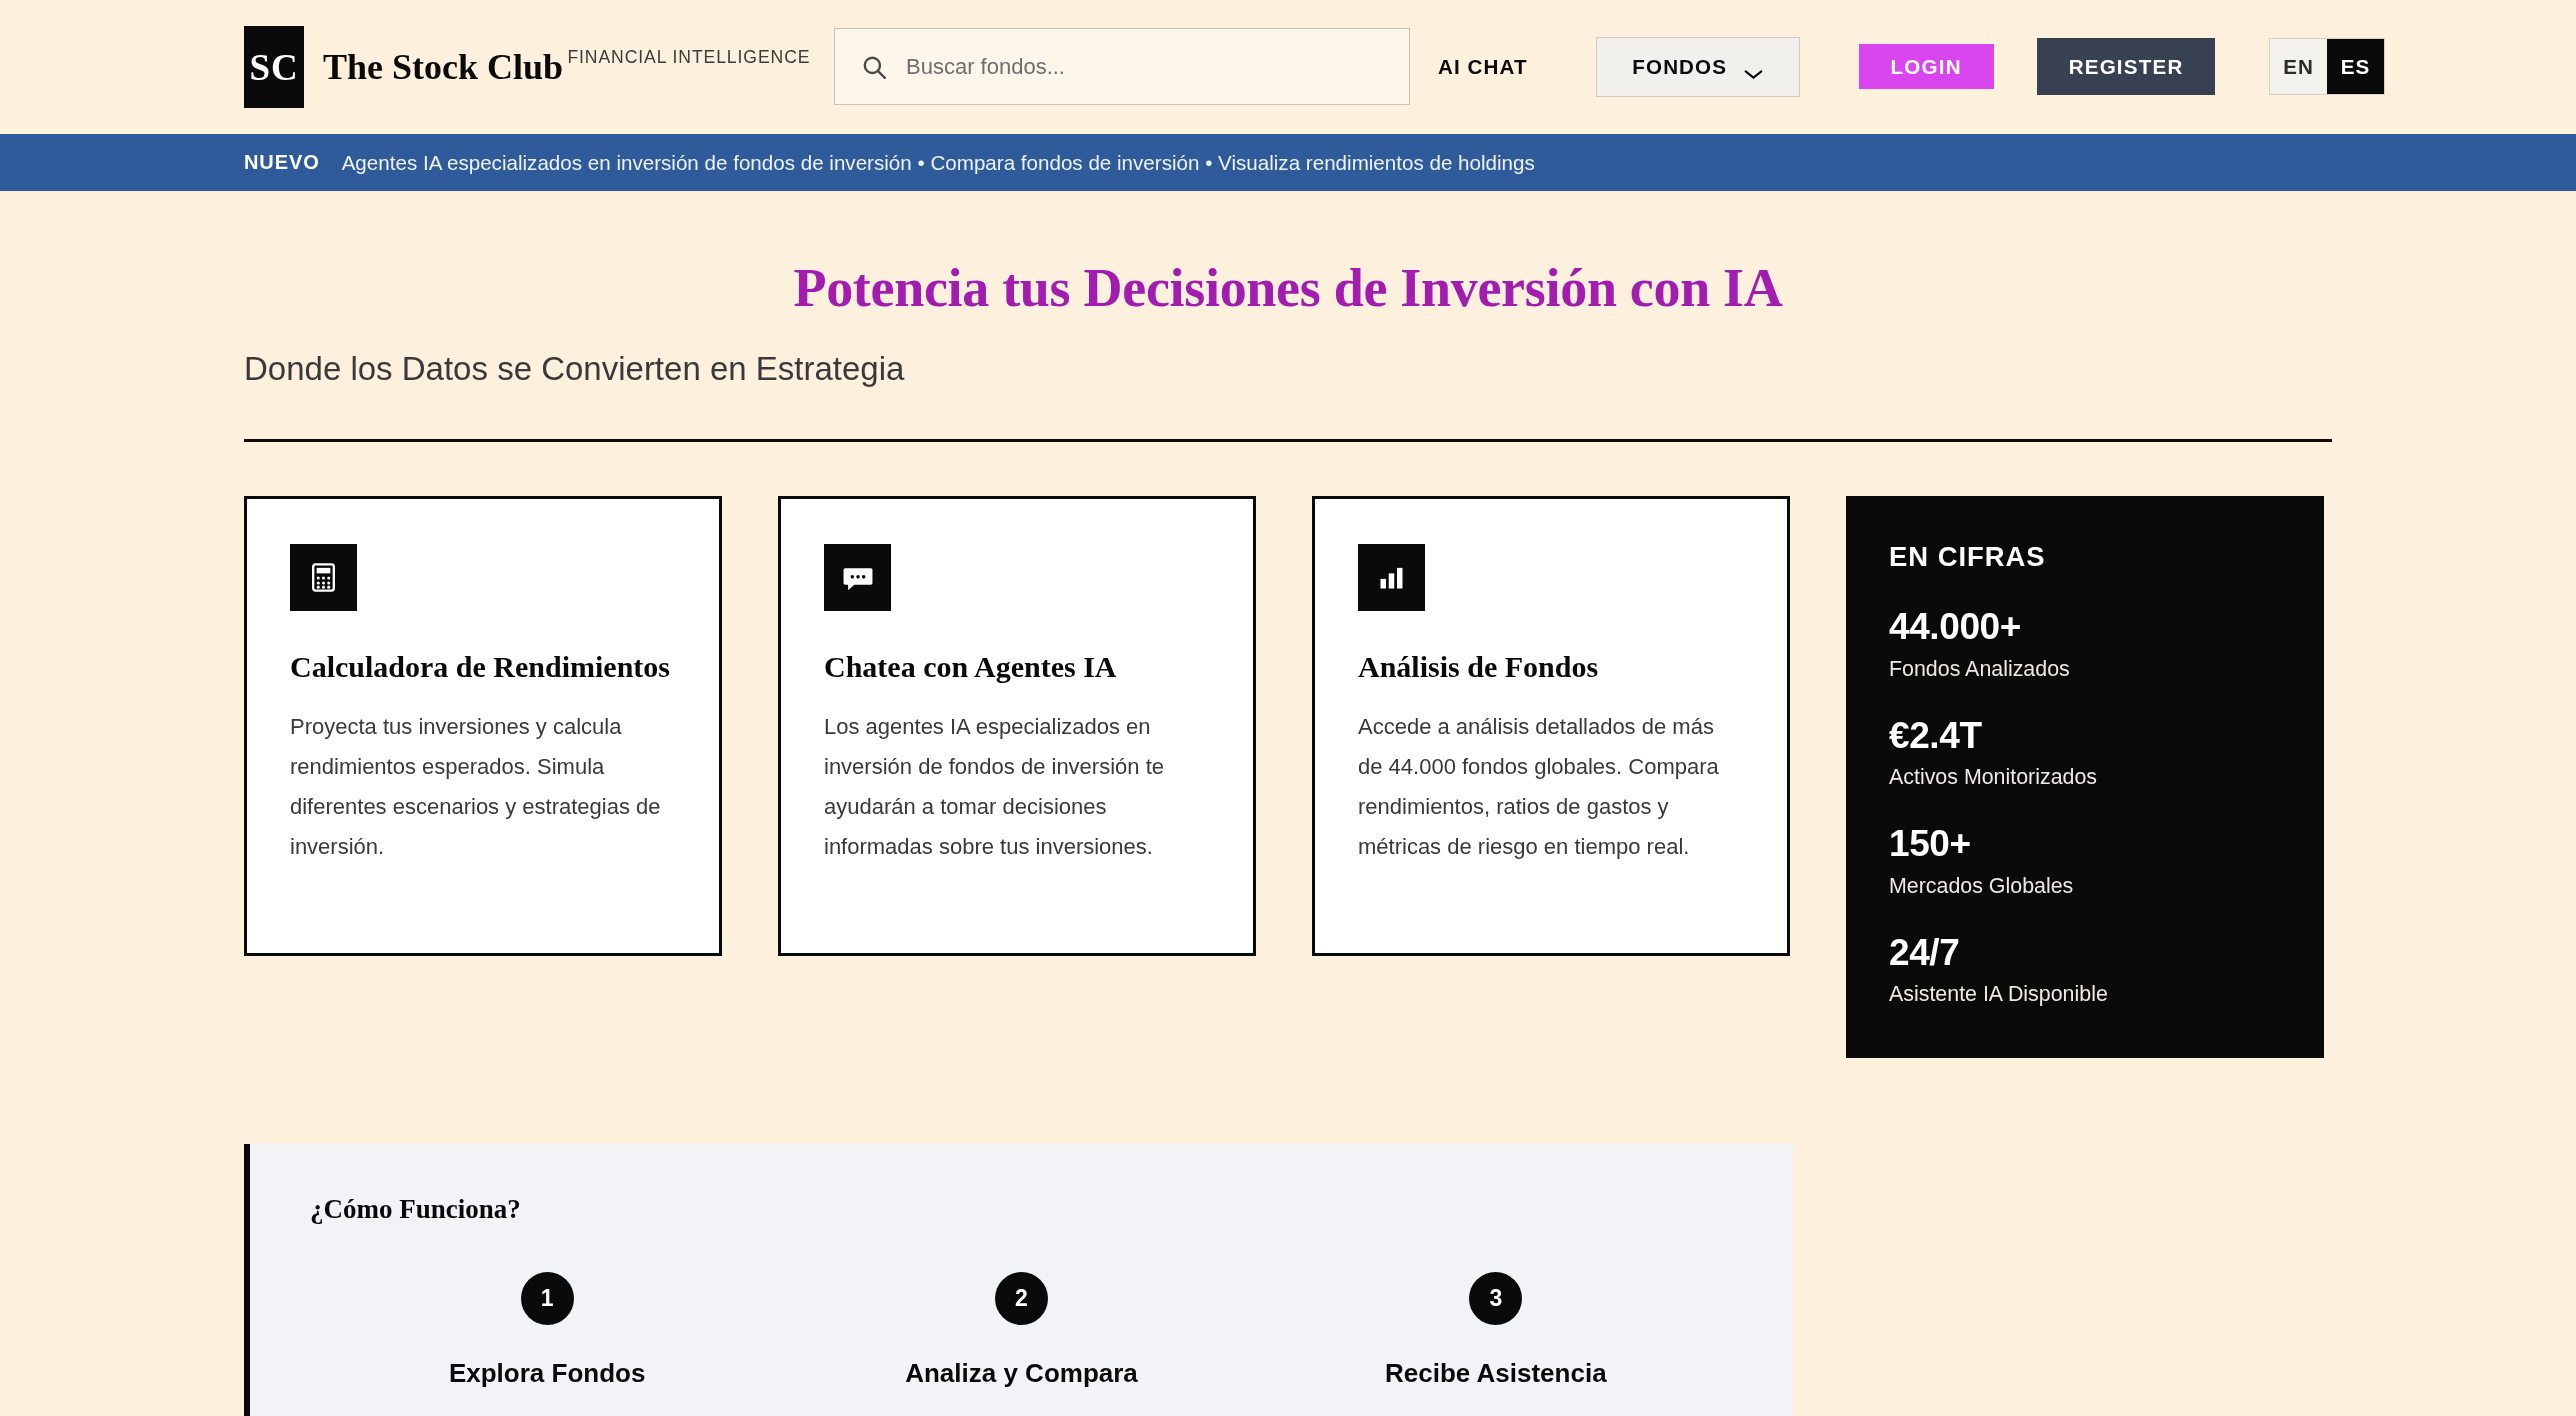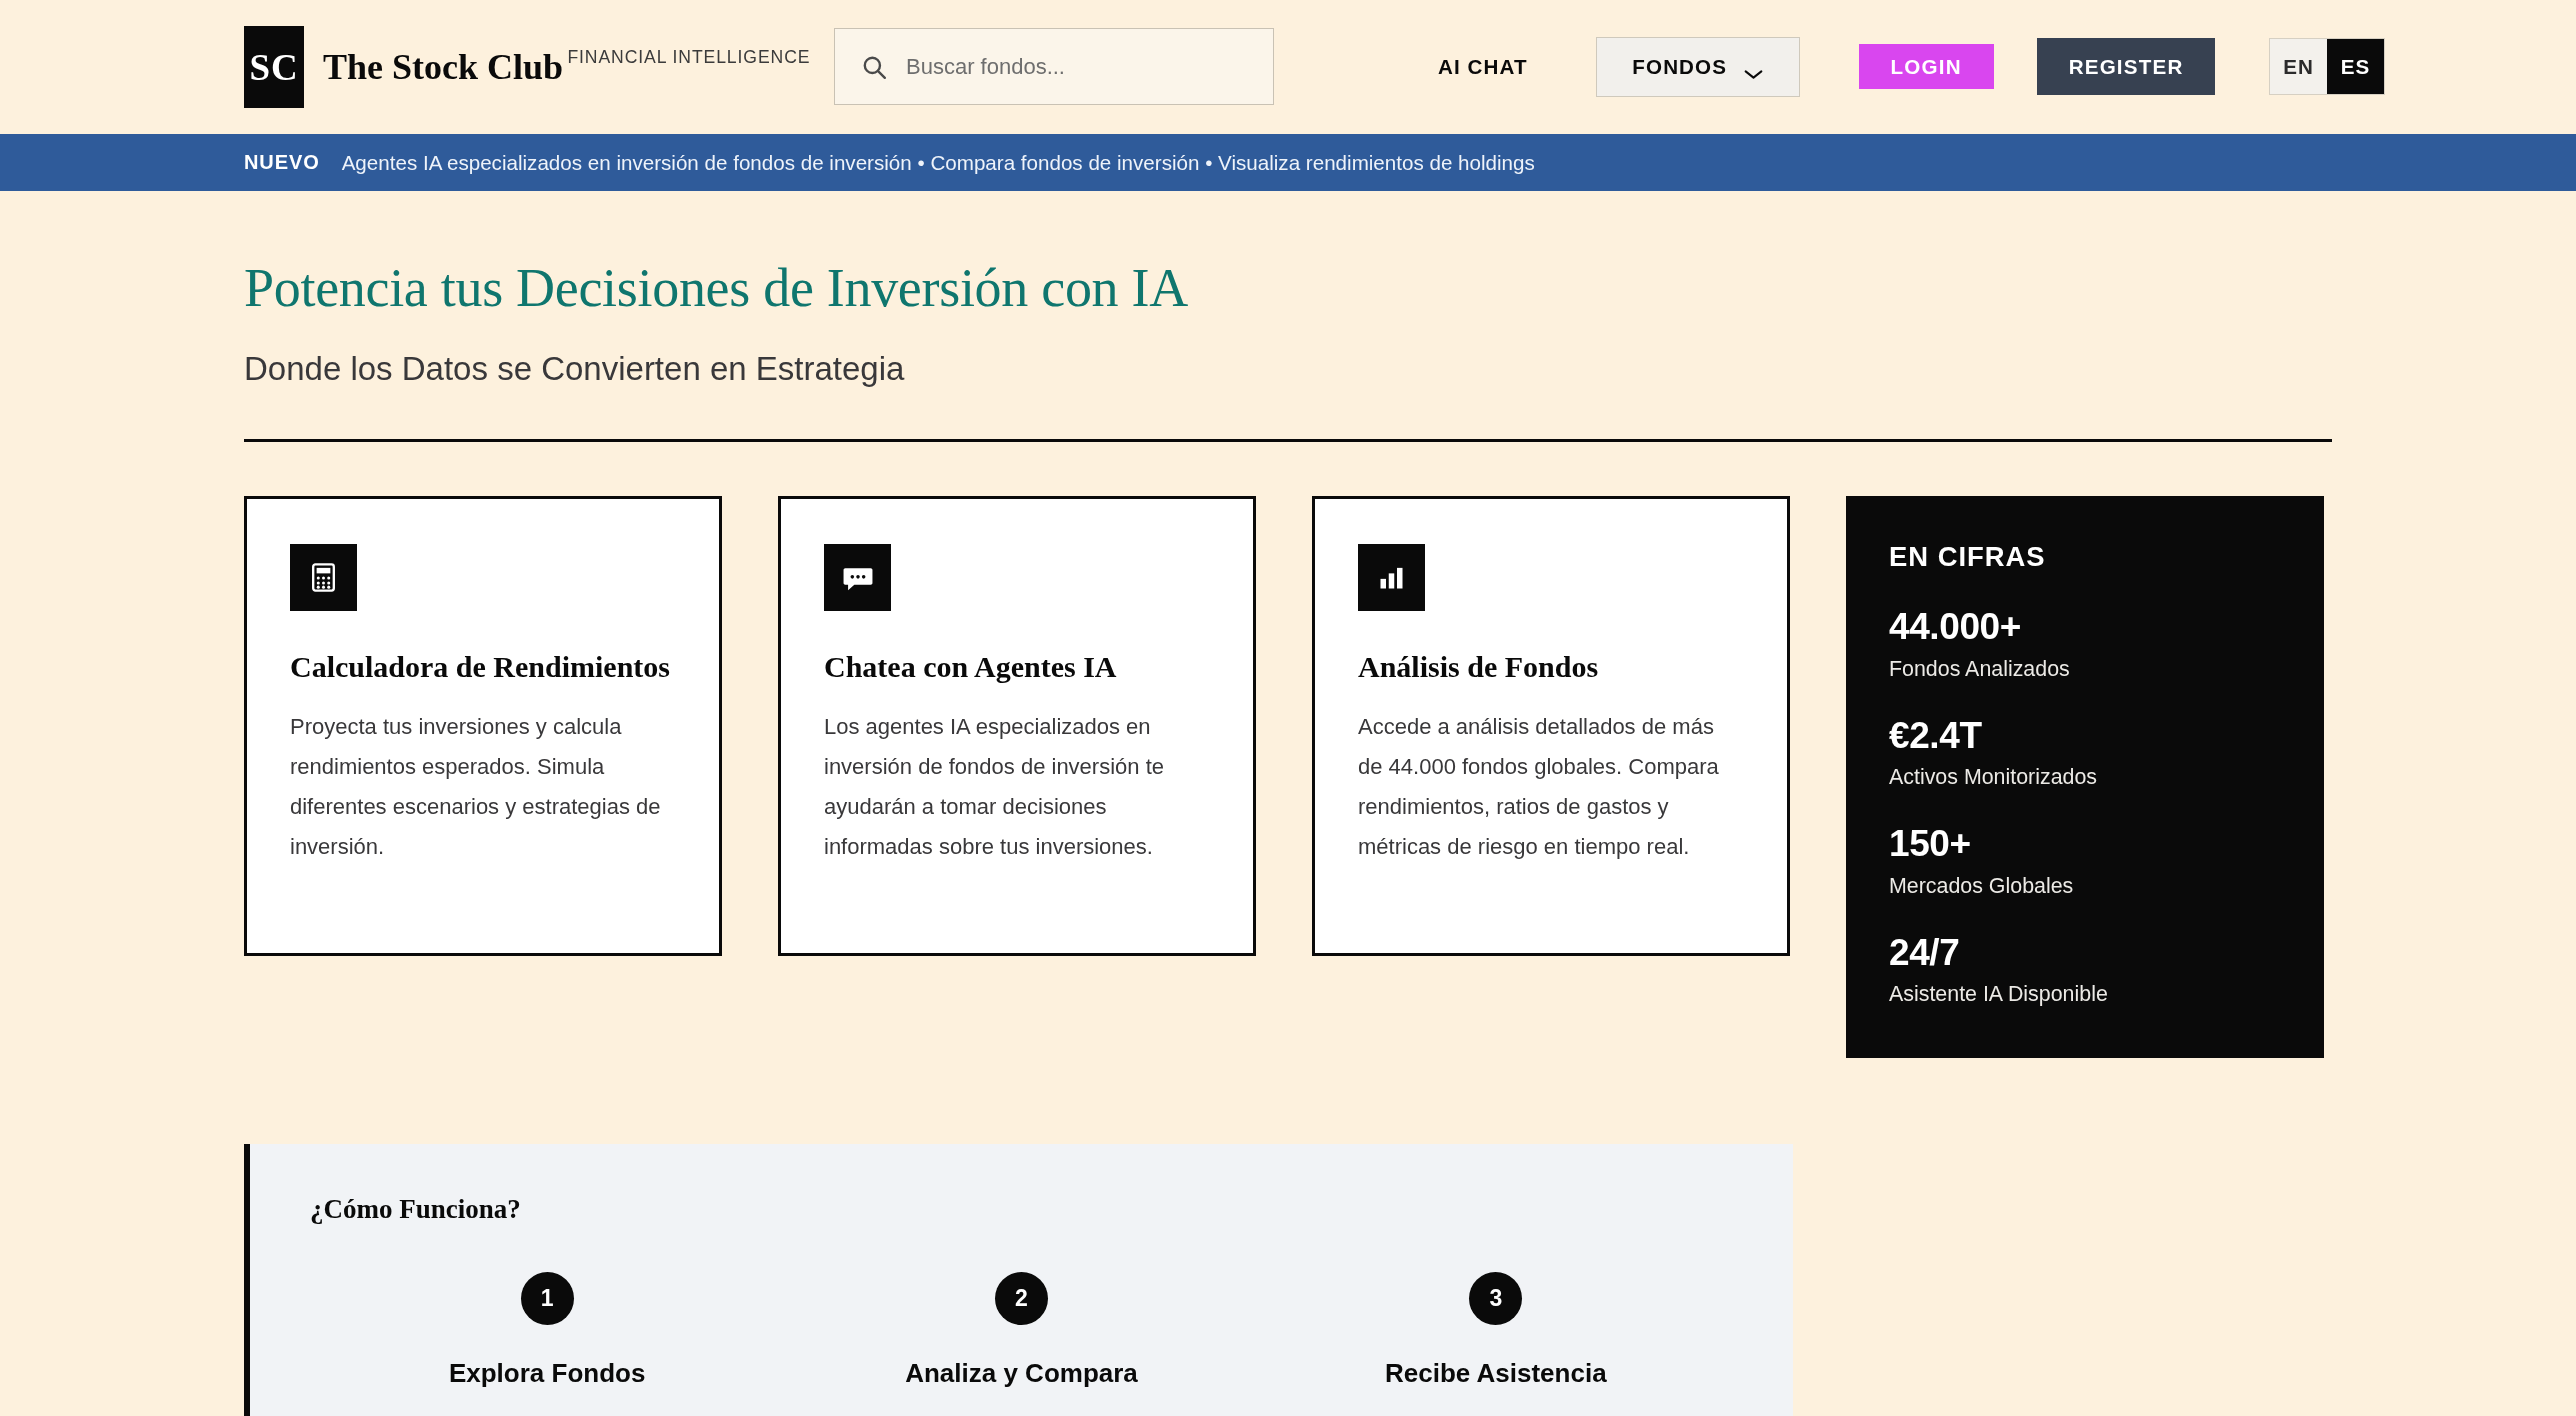--- a/index.html
+++ b/index.html
@@ -51,7 +51,7 @@
     position: absolute;
     left: 834px;
     top: 28px;
-    width: 440px;
+    width: 576px;
     height: 77px;
     background: #fbf5ea;
     border: 1.7px solid #c9c2b4;

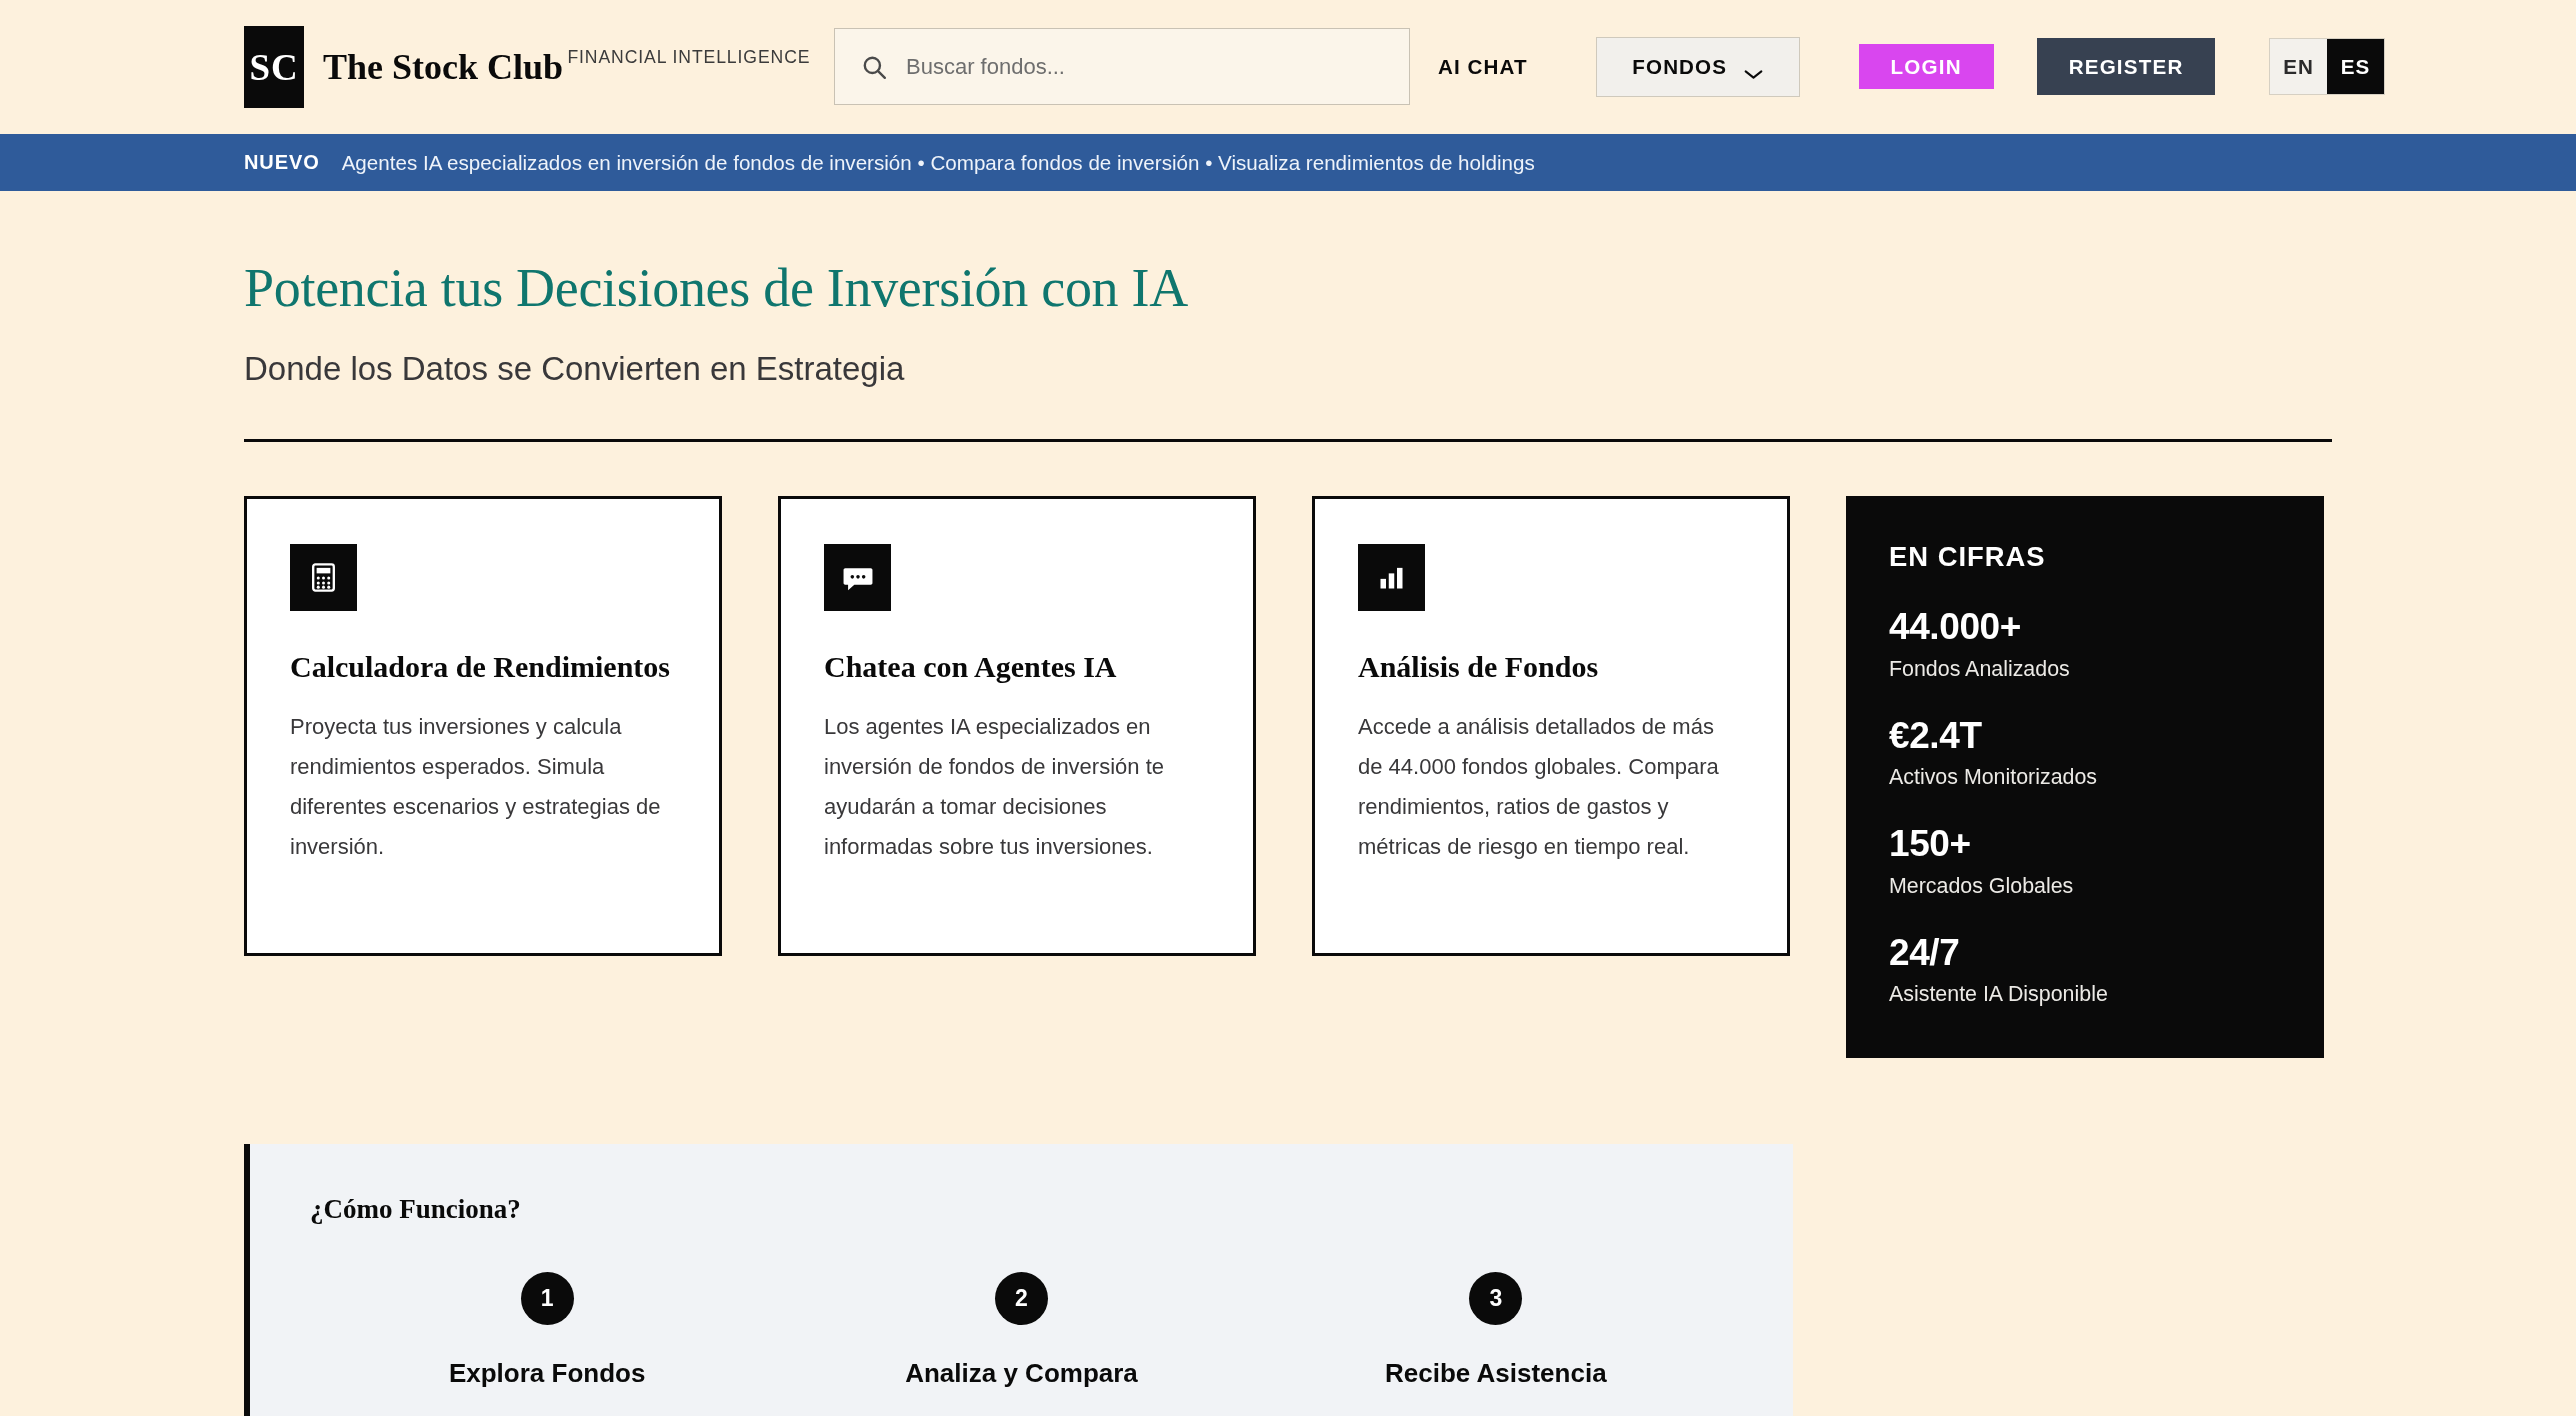--- a/index.html
+++ b/index.html
@@ -171,10 +171,11 @@
   .hero-title {
     font-family: "Liberation Serif", serif;
     font-size: 54px;
-    font-weight: normal;
-    color: #0f766e;
+    font-weight: bold;
+    color: #a21caf;
     margin-top: 66px;
     letter-spacing: -0.3px;
+    text-align: center;
   }
   .hero-sub {
     font-size: 33px;

